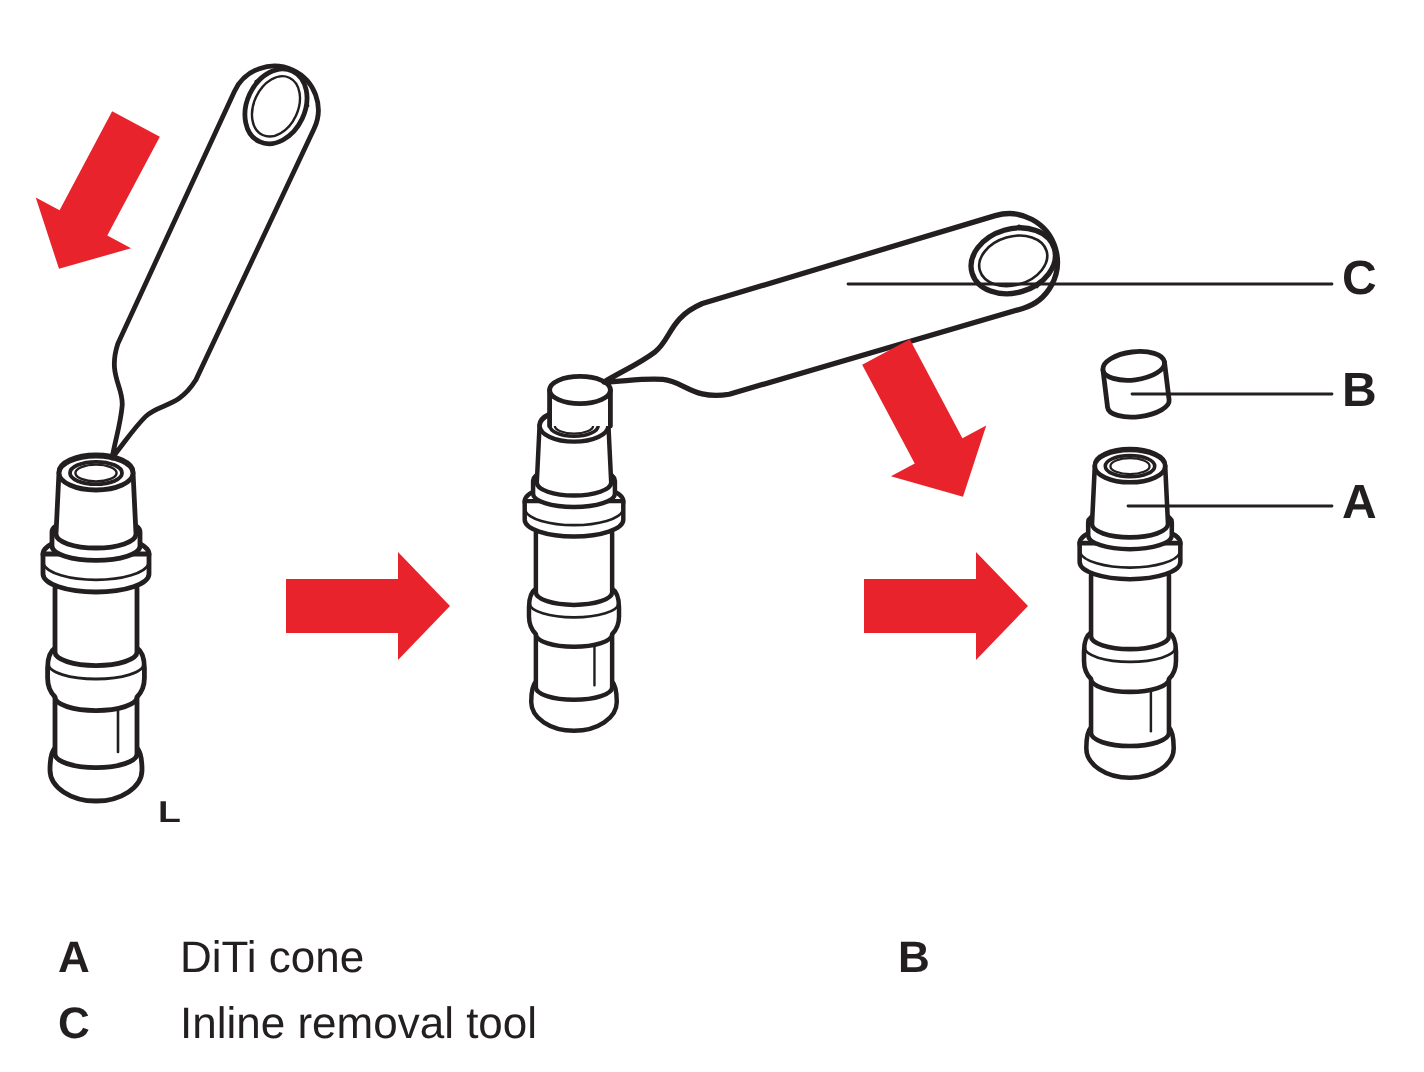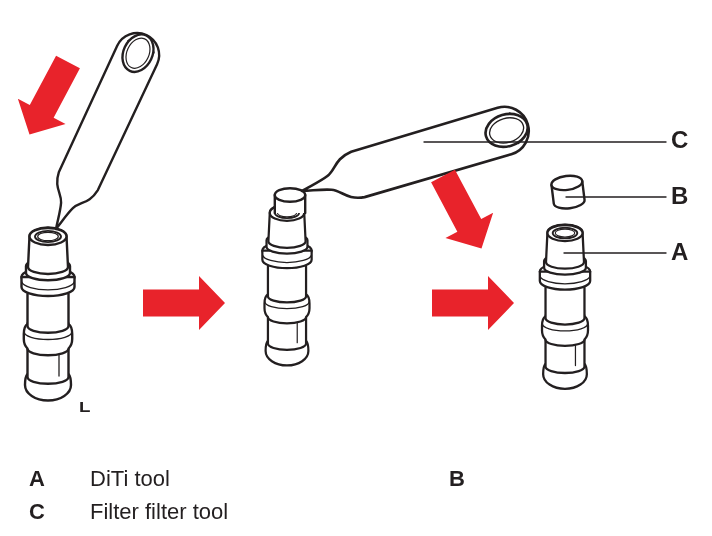--- a/index.html
+++ b/index.html
@@ -113,7 +113,7 @@
 
   <div class="legend-row row-a">
     <span class="legend-key">A</span>
-    <span class="legend-label">DiTi tool</span>
+    <span class="legend-label">DiTi cone</span>
   </div>
   <div class="legend-row row-b">
     <span class="legend-key">B</span>

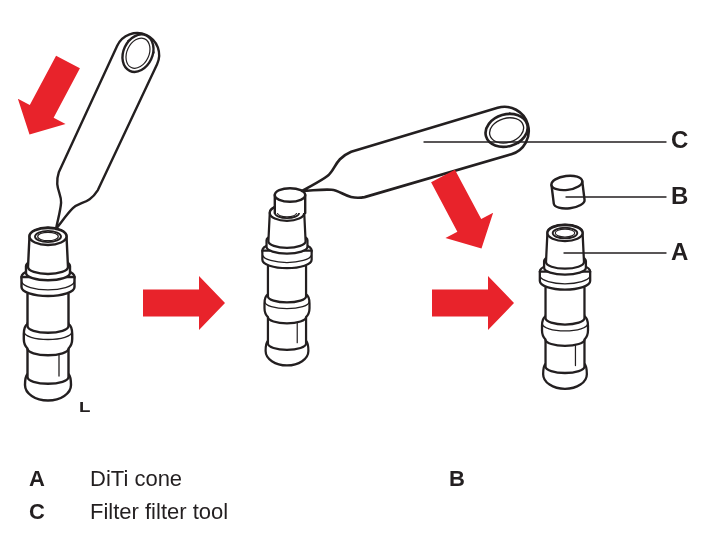--- a/index.html
+++ b/index.html
@@ -120,7 +120,7 @@
   </div>
   <div class="legend-row row-c">
     <span class="legend-key">C</span>
-    <span class="legend-label">Filter filter tool</span>
+    <span class="legend-label">Inline removal tool</span>
   </div>
 
 </div>

